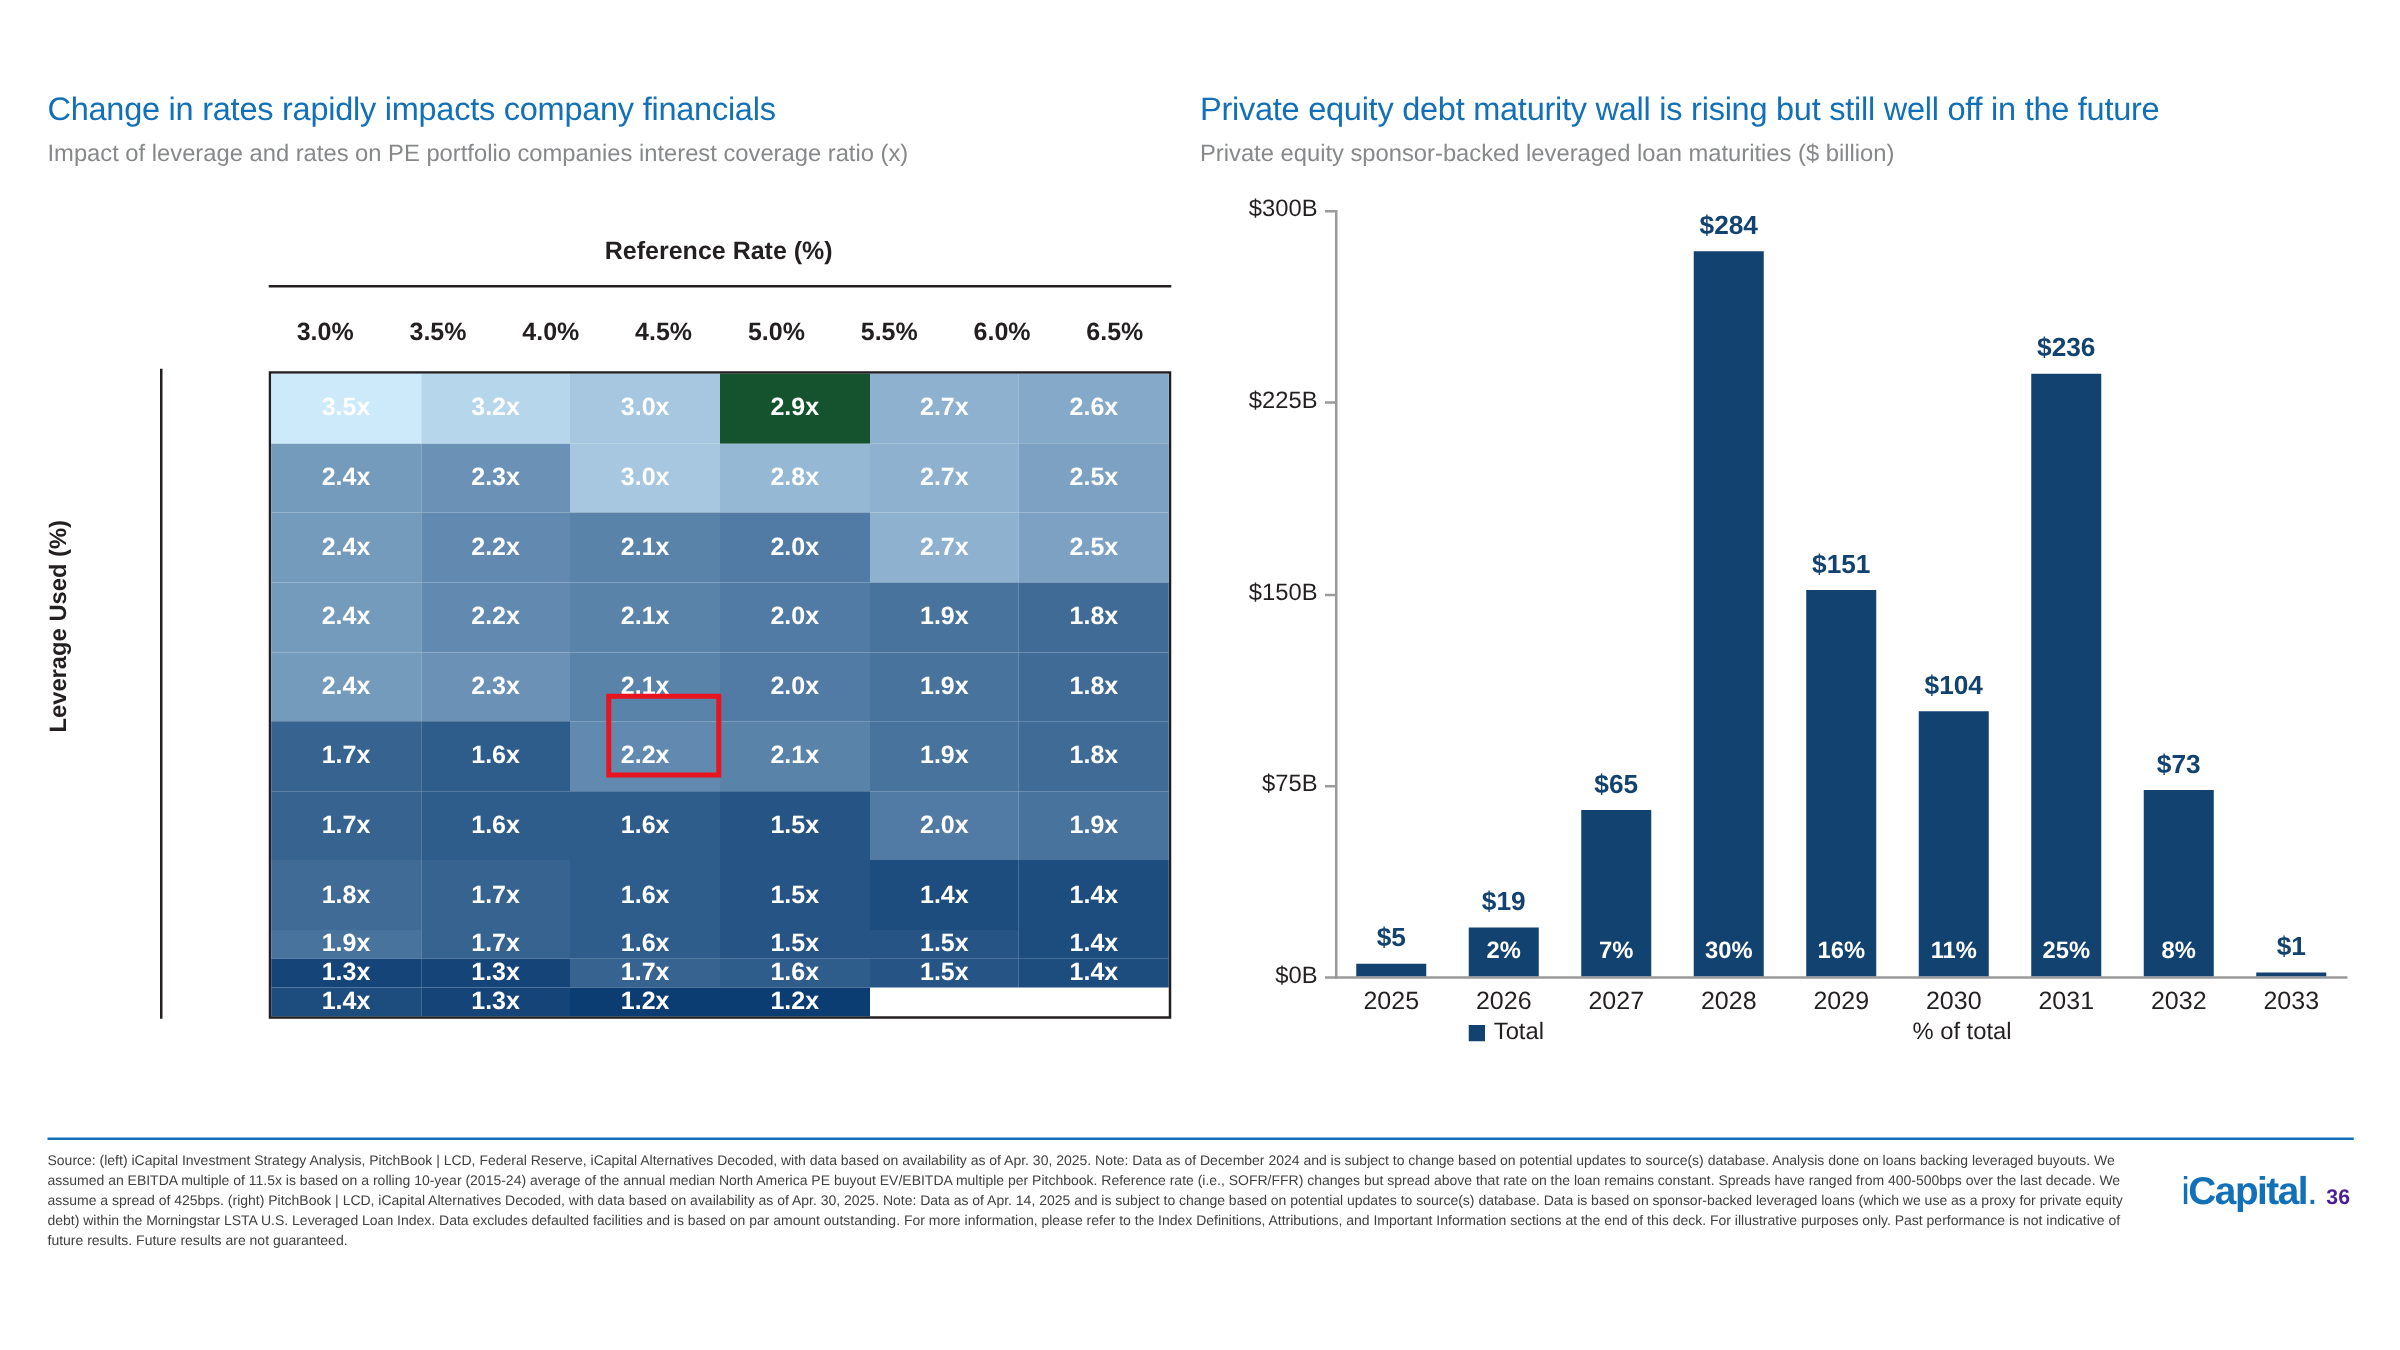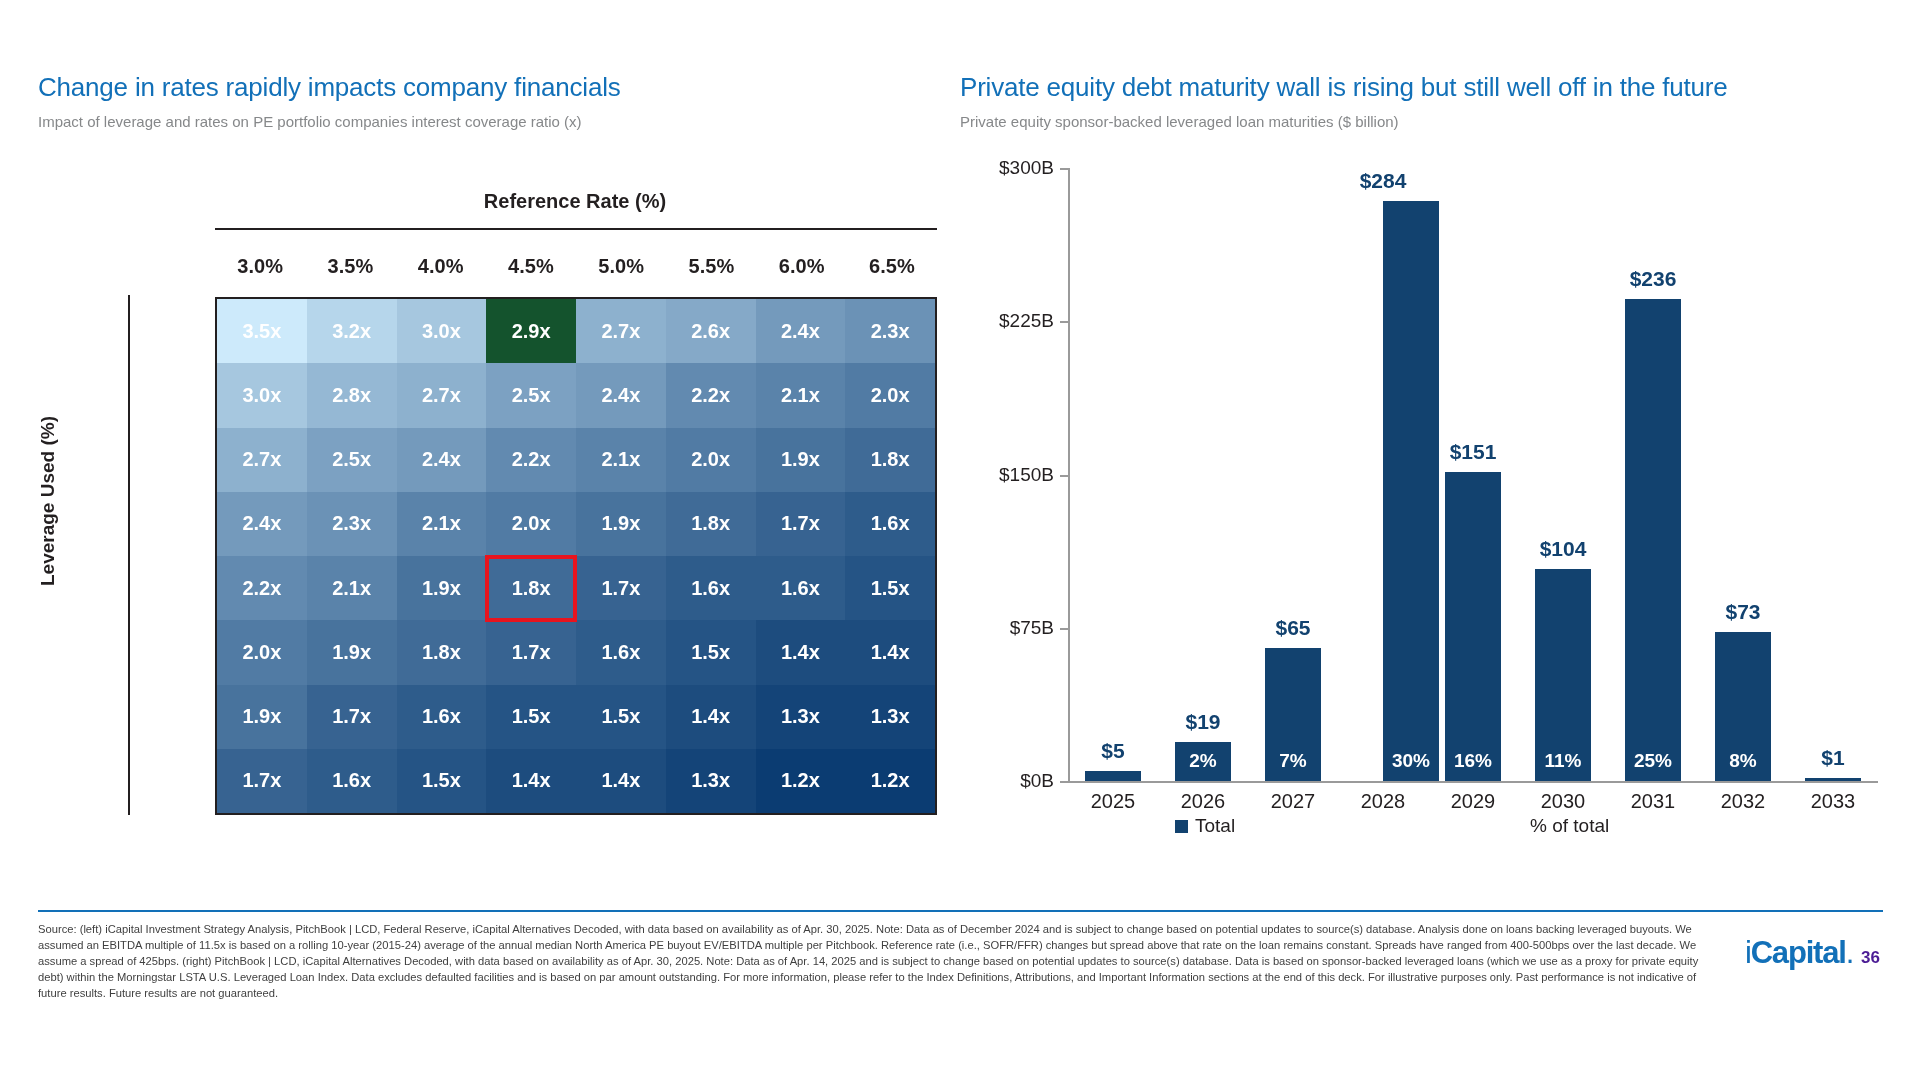--- a/index.html
+++ b/index.html
@@ -23,7 +23,7 @@
   .panel-sub {
     position: absolute;
     color: #86888a;
-    font-size: 15px;
+    font-size: 19px;
     font-weight: 400;
     white-space: nowrap;
   }

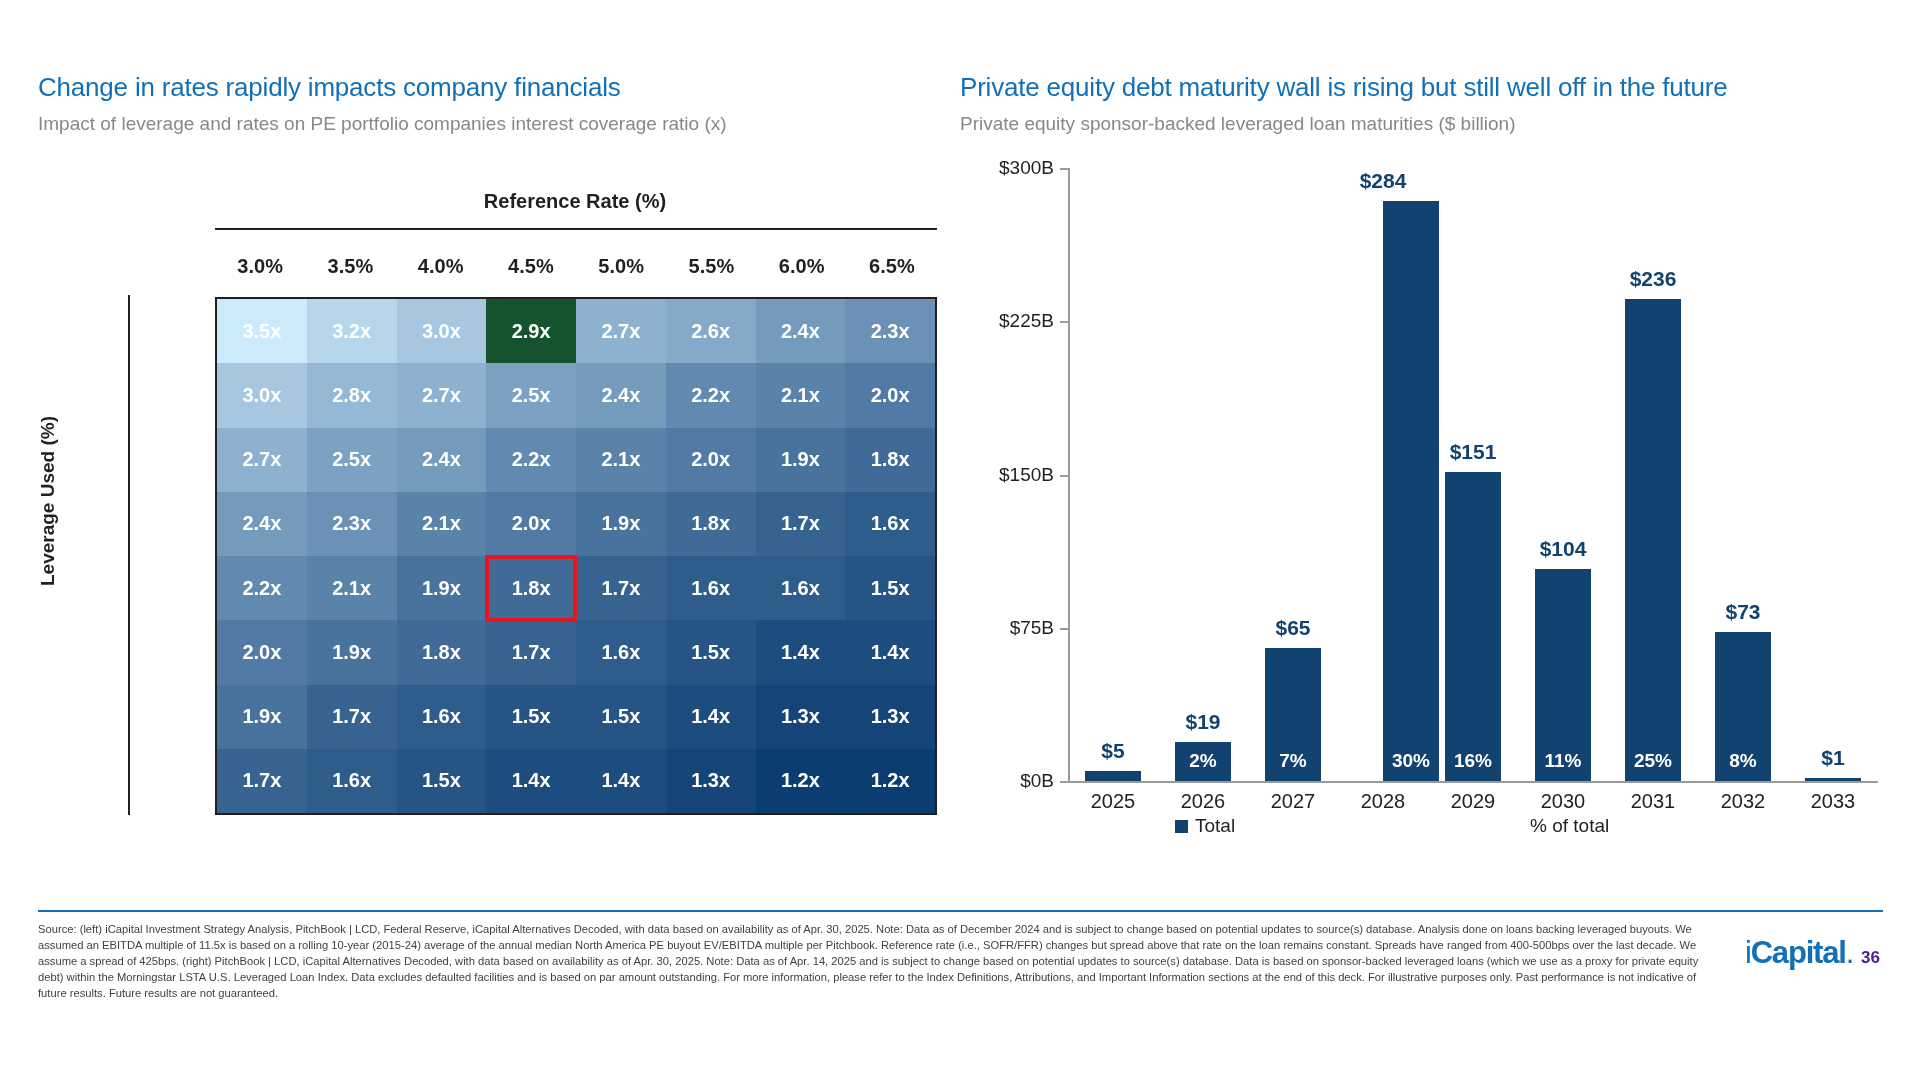--- a/index.html
+++ b/index.html
@@ -68,7 +68,7 @@
   #heat-grid {
     position:absolute; left:0; top:0; width:722px; height:518px;
     border:2.5px solid #231f20;
-    display:grid; grid-template-columns:repeat(8,1fr); grid-template-rows:repeat(8,1fr);
+    display:grid; grid-template-columns:repeat(6,1fr); grid-template-rows:repeat(8,1fr);
   }
   .hcell {
     display:flex; align-items:center; justify-content:center;

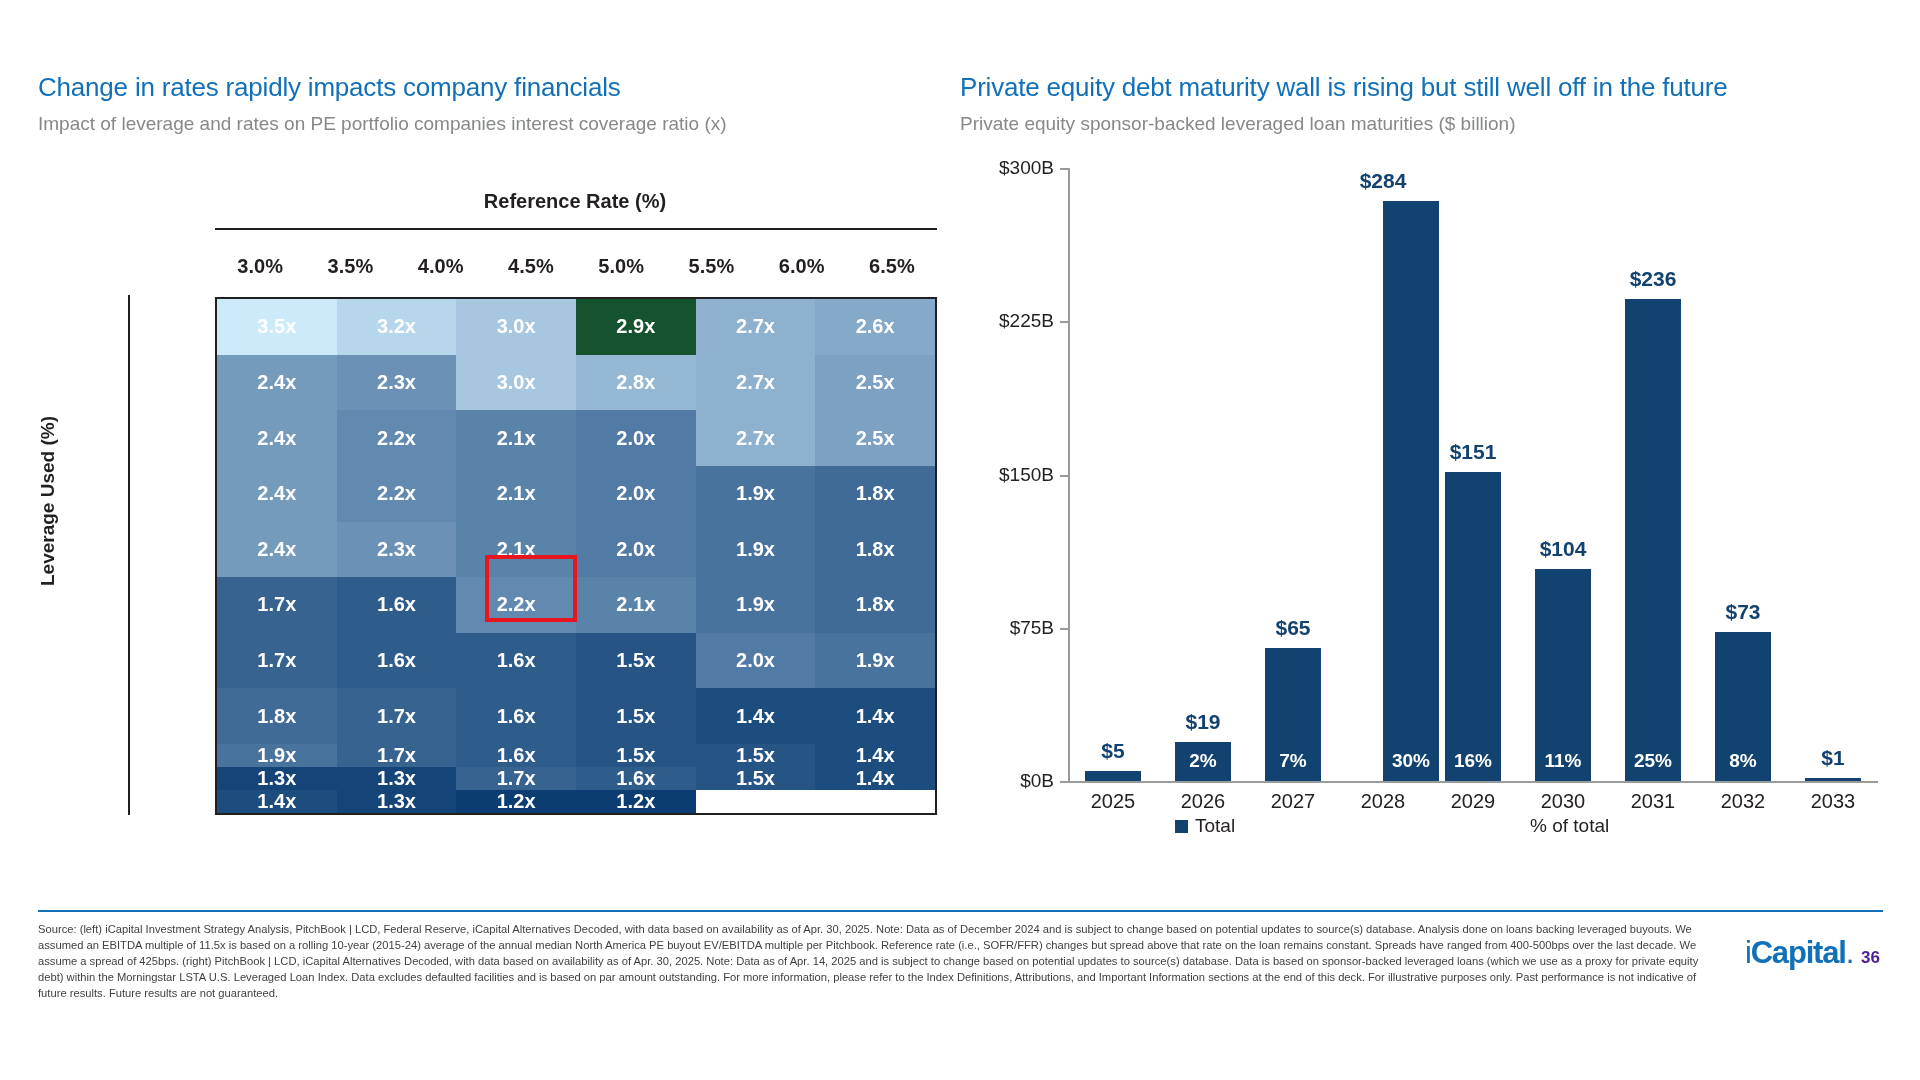--- a/index.html
+++ b/index.html
@@ -274,7 +274,7 @@
             <div class="barval" style="bottom: 140.817px;">$65</div>
           </div>
           <div class="barslot">
-            <div class="bar" style="height: 580.307px; background: rgb(18, 66, 111); margin-left: 28px;">
+            <div class="bar" style="height: 580.307px; background: rgb(18, 66, 111);">
               <div class="barpct">30%</div>
             </div>
             <div class="barval" style="bottom: 588.307px;">$284</div>

